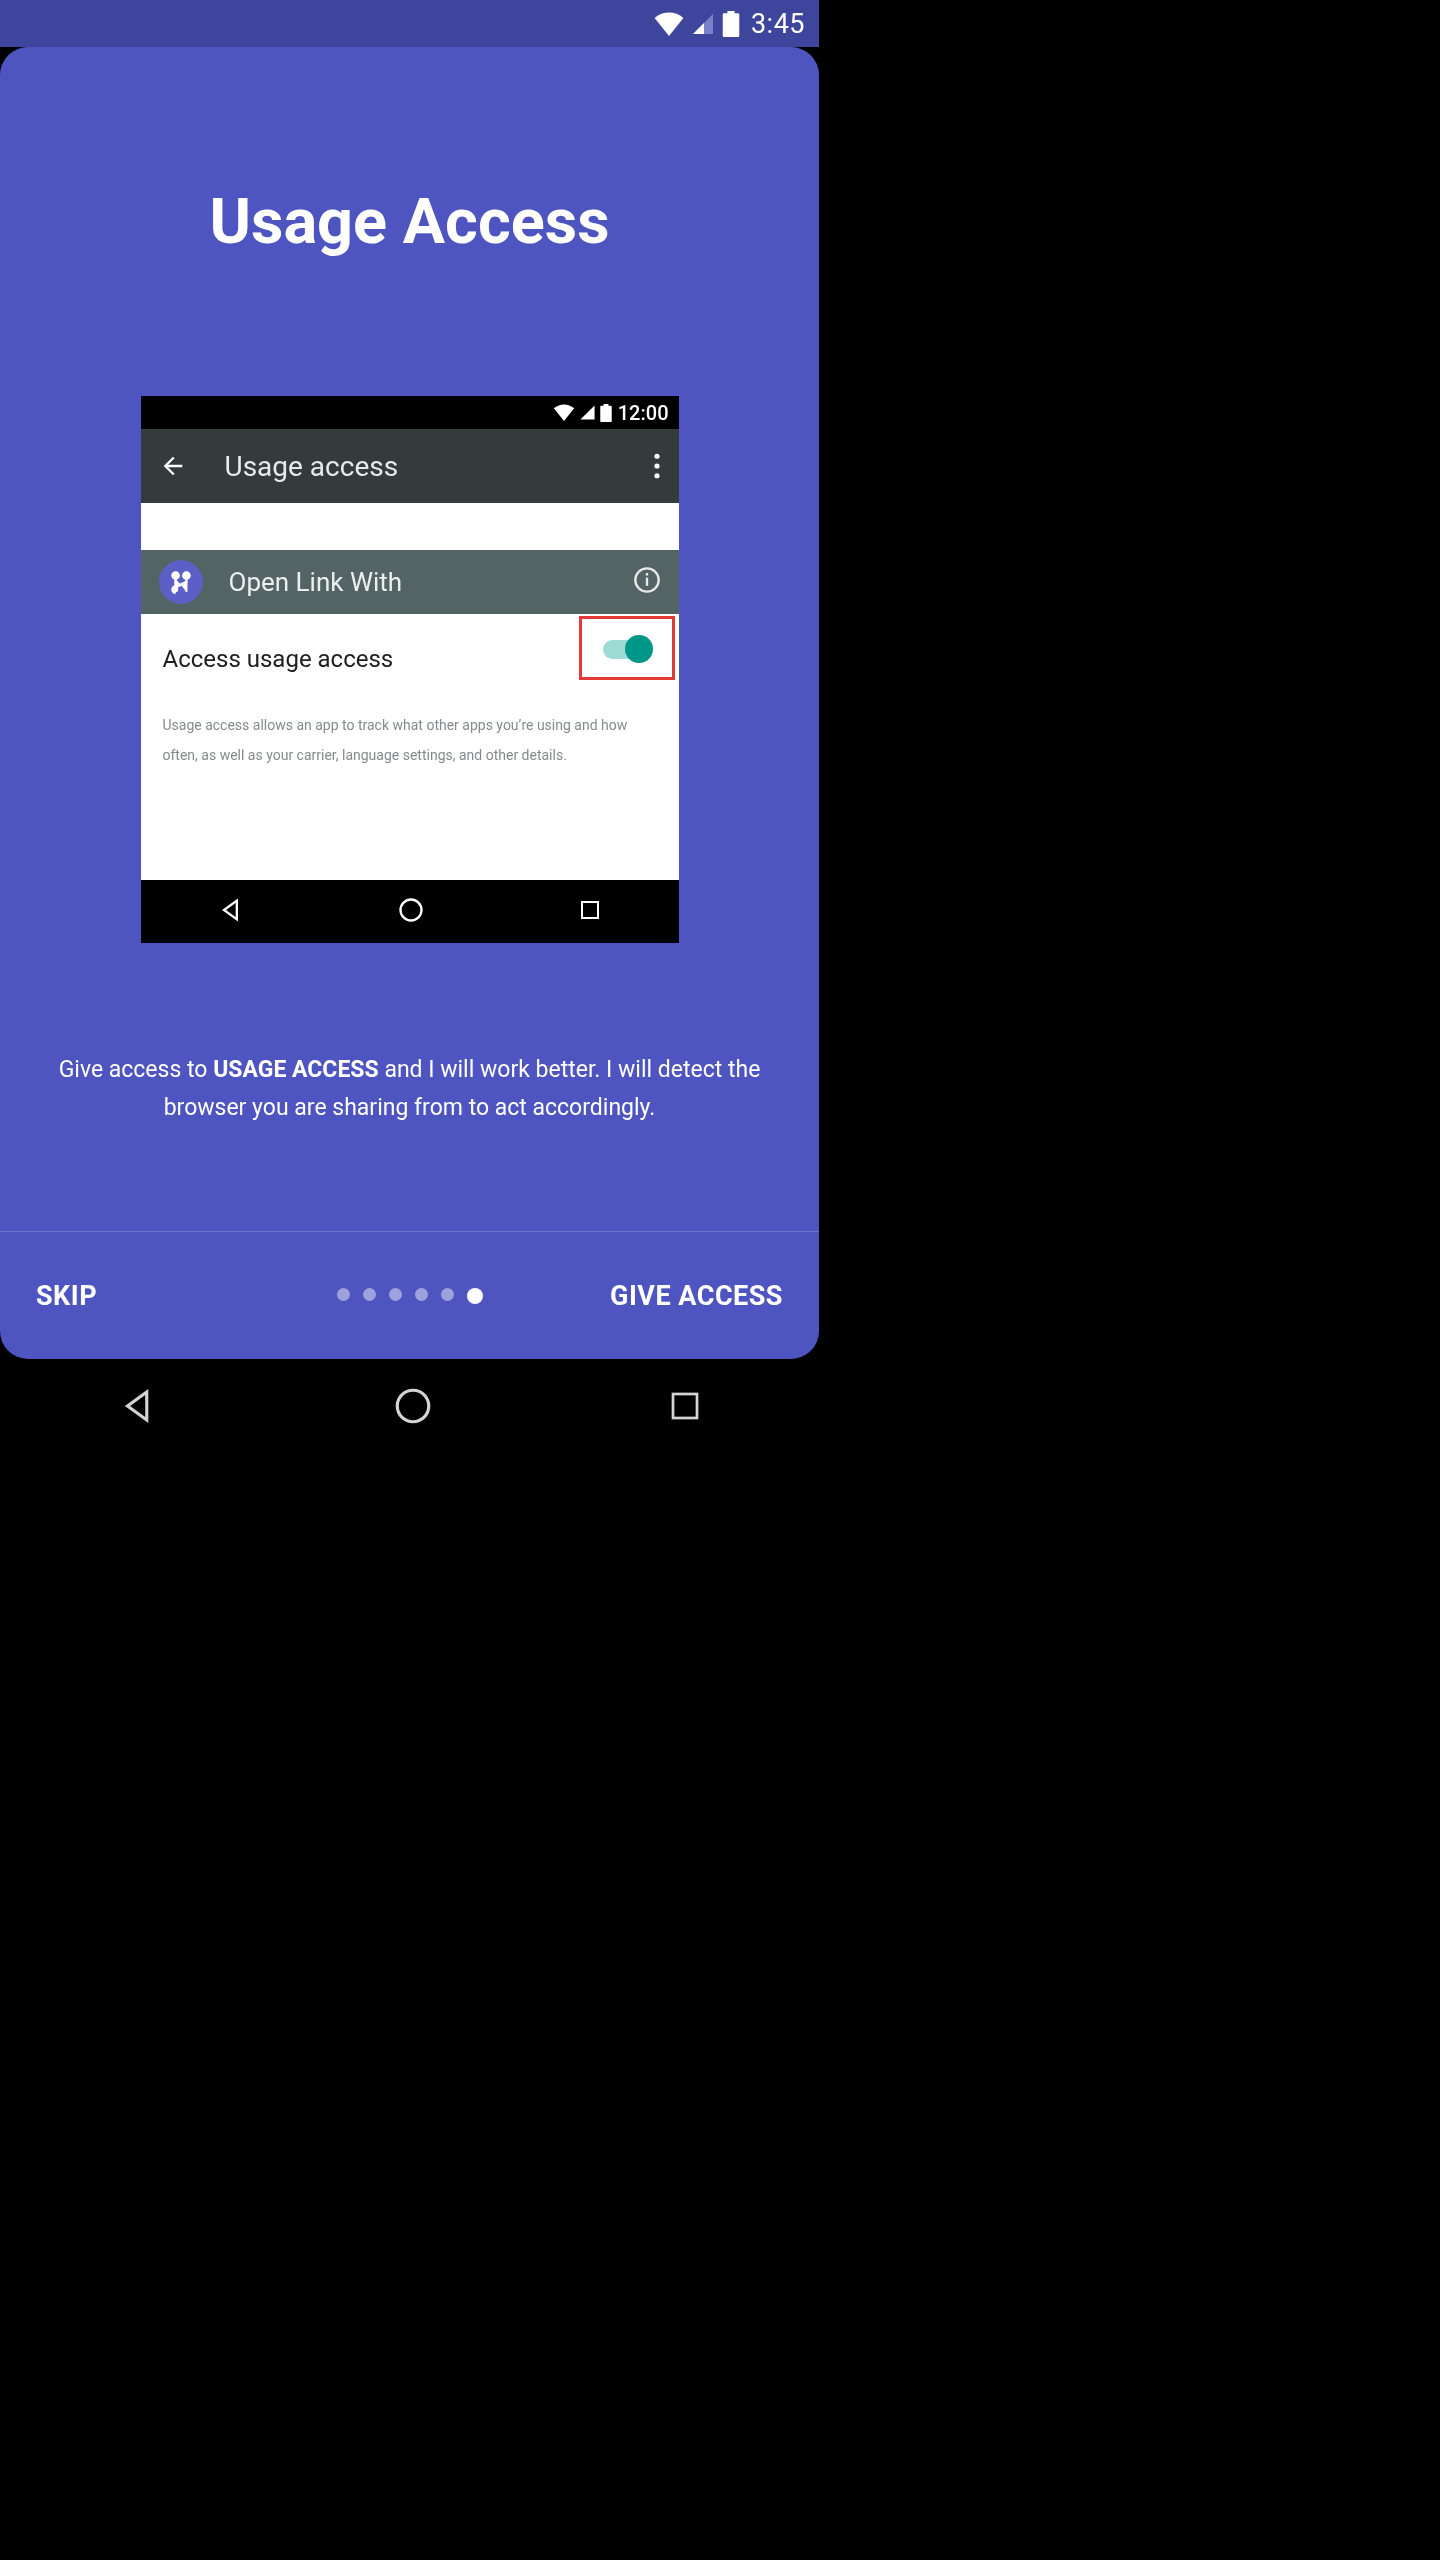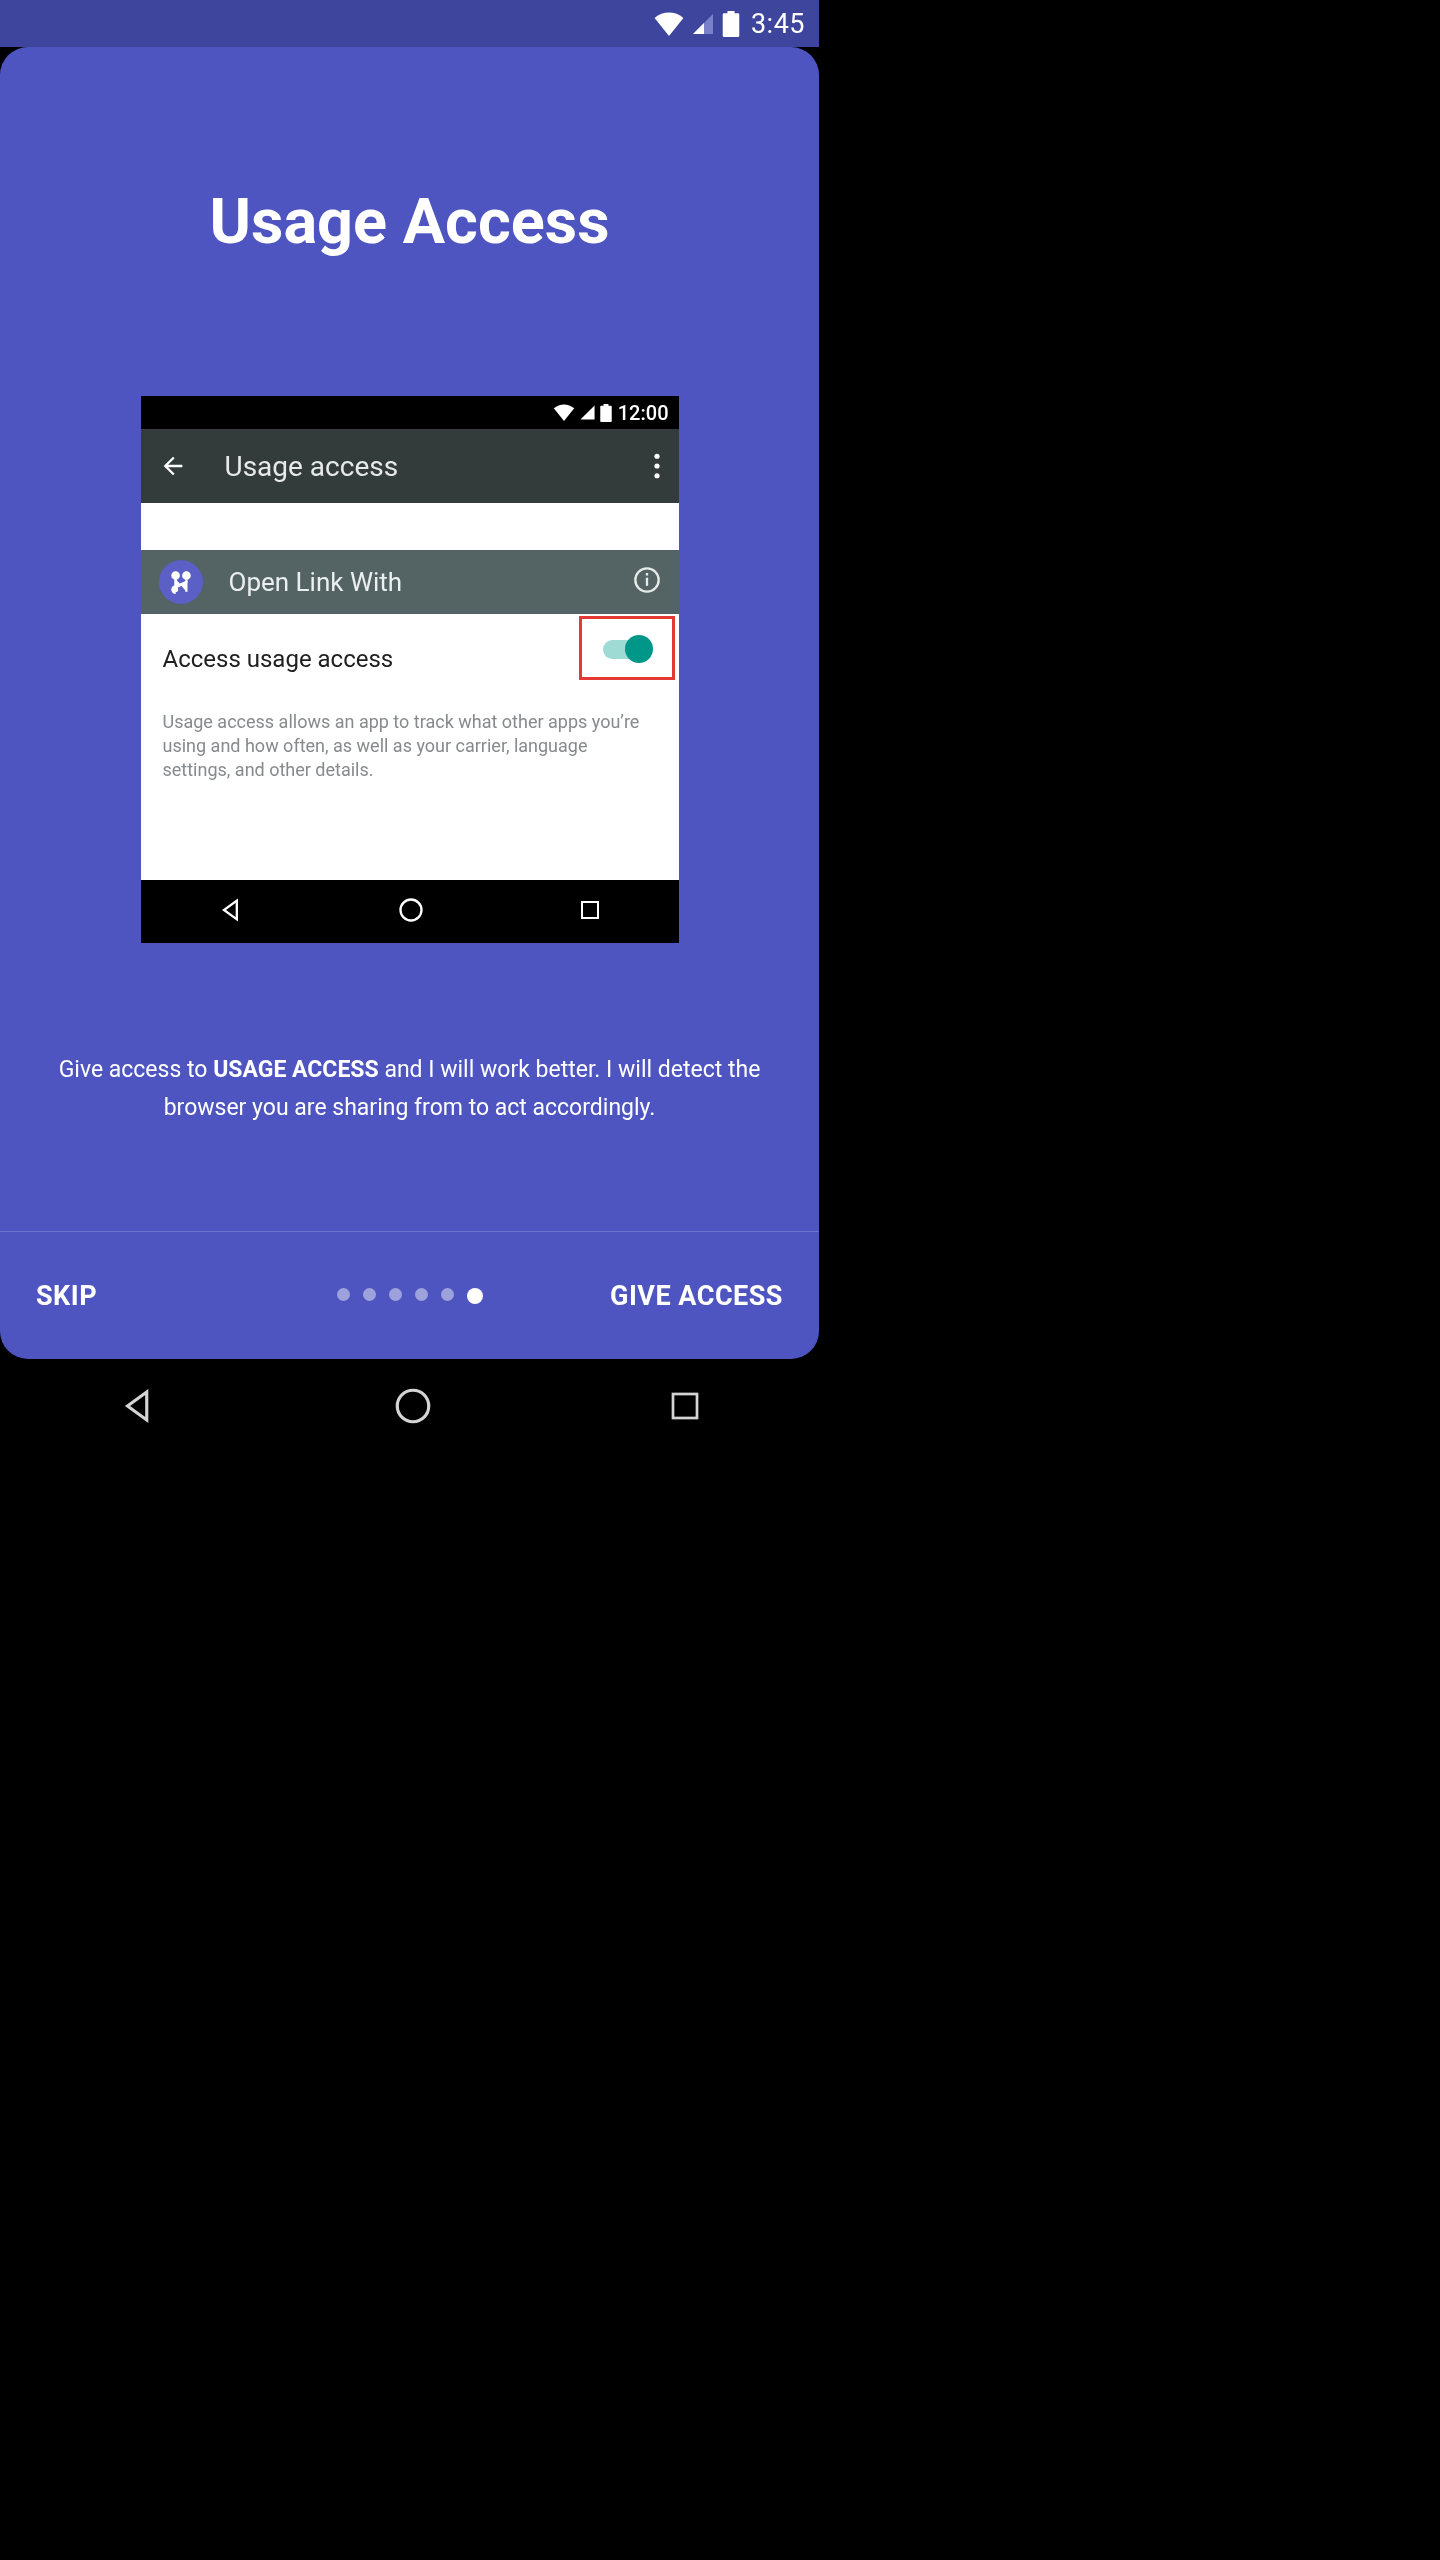--- a/index.html
+++ b/index.html
@@ -152,8 +152,8 @@
 
   .mock-desc {
     color: #878a8c;
-    font-size: 18px;
-    line-height: 24px;
+    font-size: 14px;
+    line-height: 30px;
     padding: 12px 22px 0 22px;
     height: 182px;
   }

